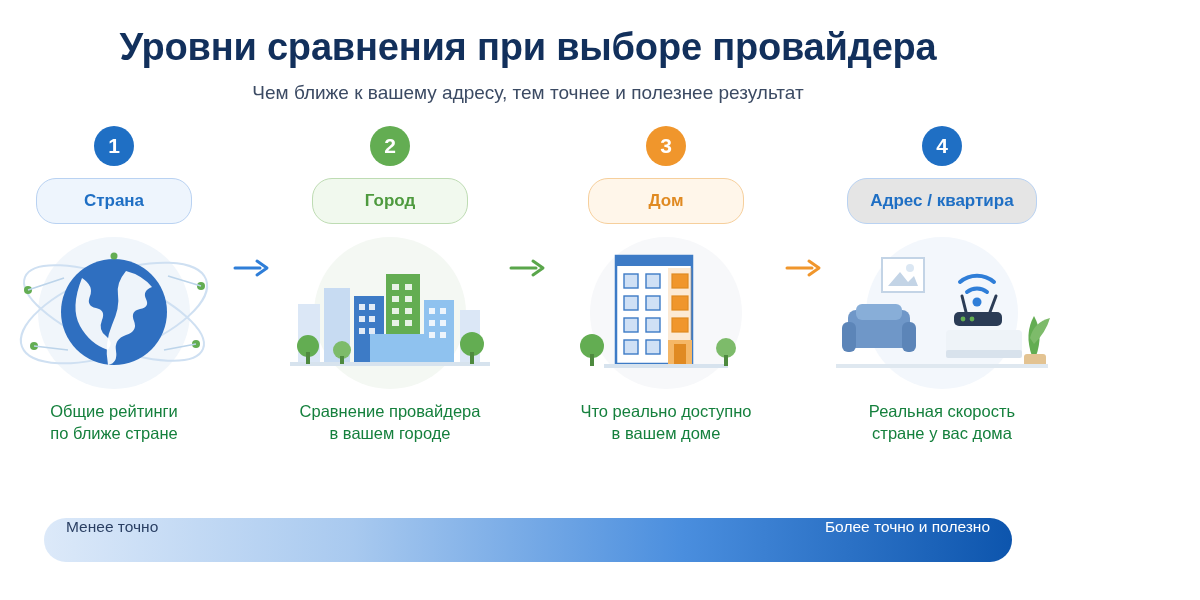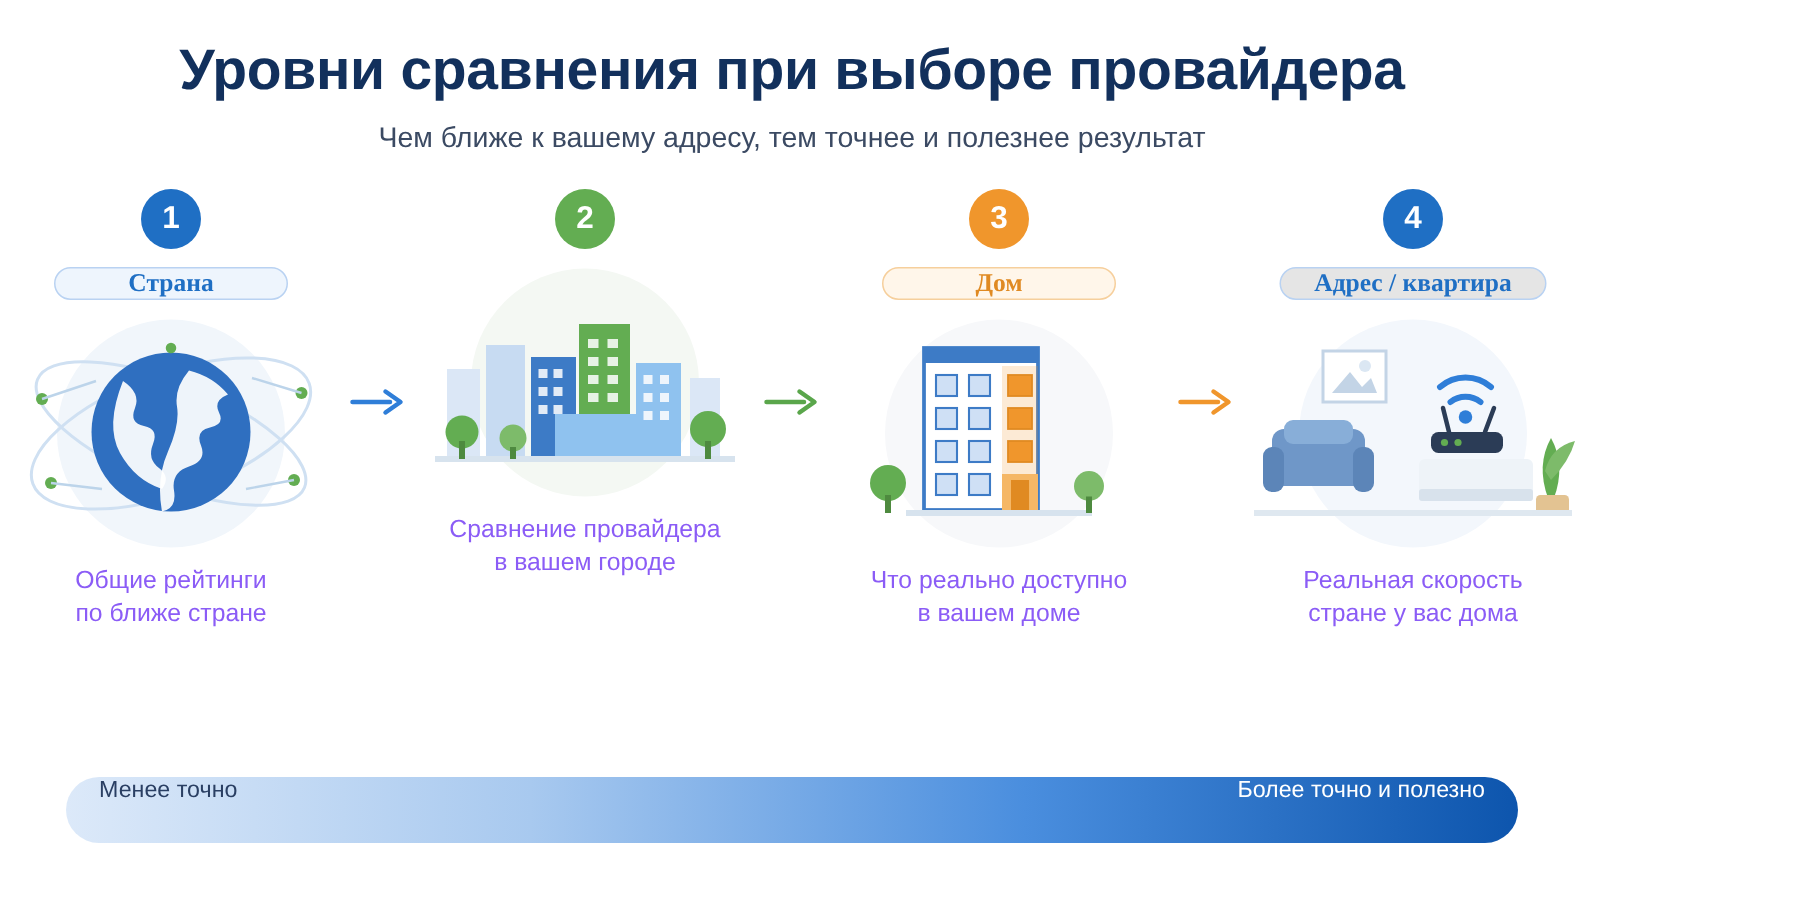--- a/index.html
+++ b/index.html
@@ -72,7 +72,7 @@
   .pill {
     margin-top: 12px;
     min-width: 110px;
-    padding: 0 22px;
+    padding: 12px 22px;
     border-radius: 20px;
     border: 1.6px solid #b9d2f2;
     background: #eef5fd;
@@ -80,7 +80,6 @@
     font-weight: bold;
     text-align: center;
     white-space: nowrap;
-    font-family: Liberation Serif, serif;
   }
   .illus {
     margin-top: 14px;

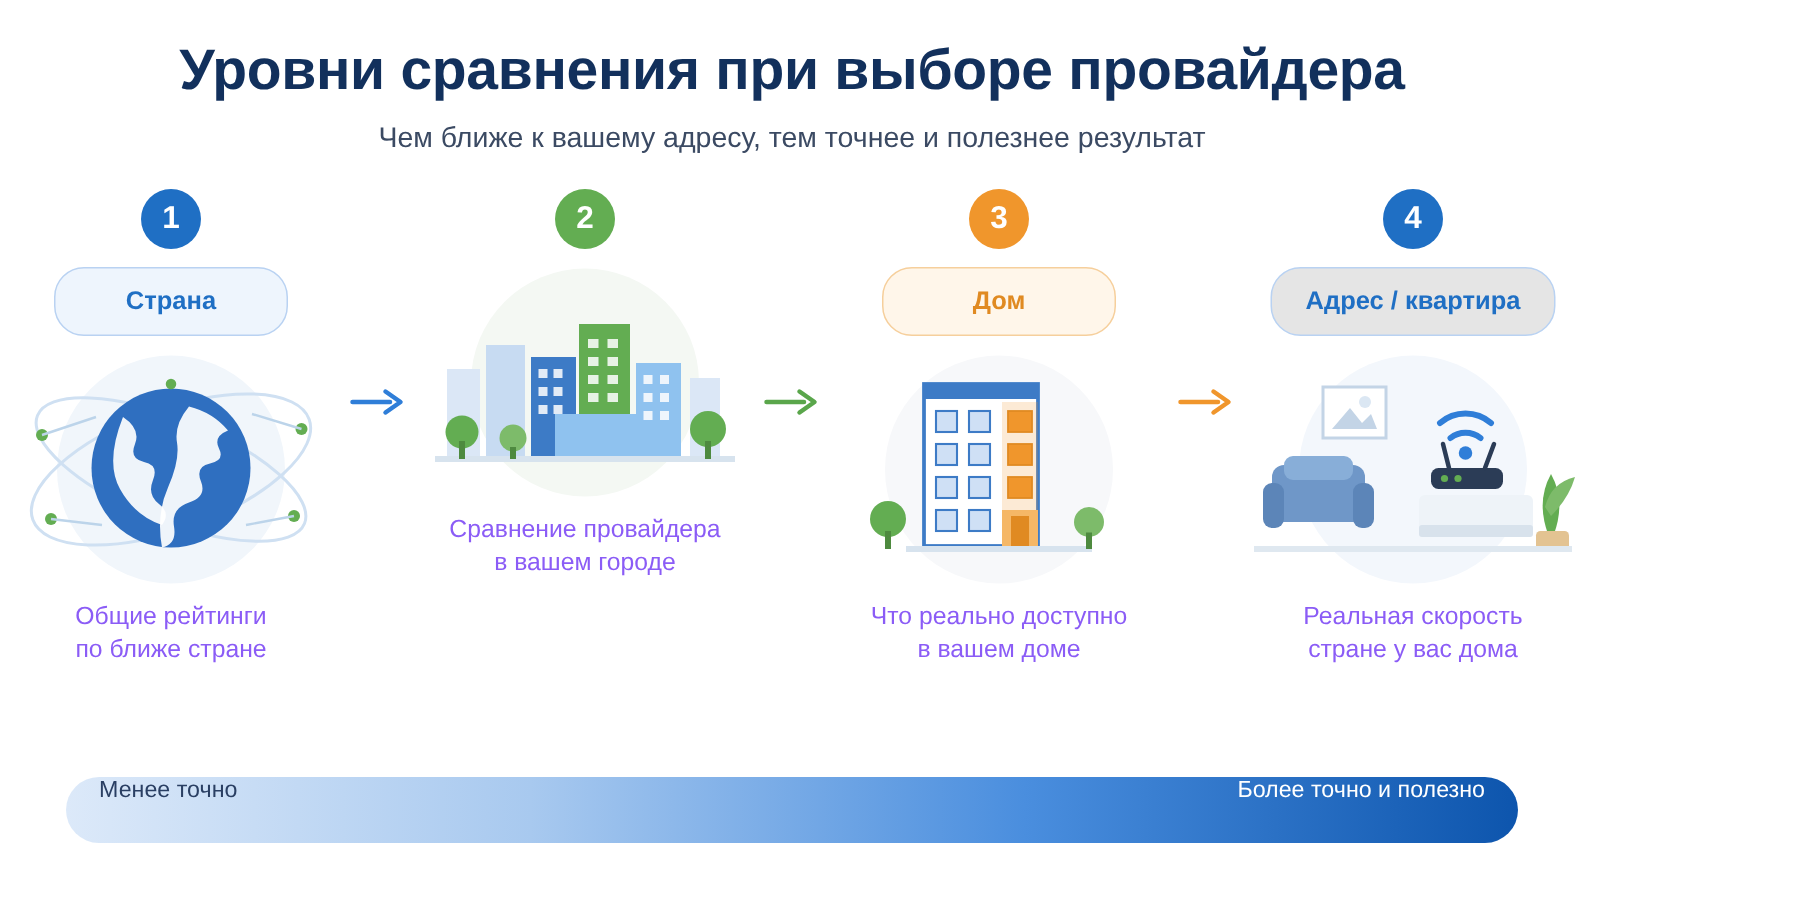--- a/index.html
+++ b/index.html
@@ -190,6 +190,7 @@
 
     <div class="step">
       <div class="badge" style="background:#63ad52;">2</div>
+      <div class="pill" style="border-color:#bedcb3;background:#f1f9ee;color:#4e9a3e;">Город</div>
       <div class="illus">
         <div class="disc" style="background:#f4f8f3;"></div>
         <svg width="232" height="150" viewBox="0 0 232 150" xmlns="http://www.w3.org/2000/svg">

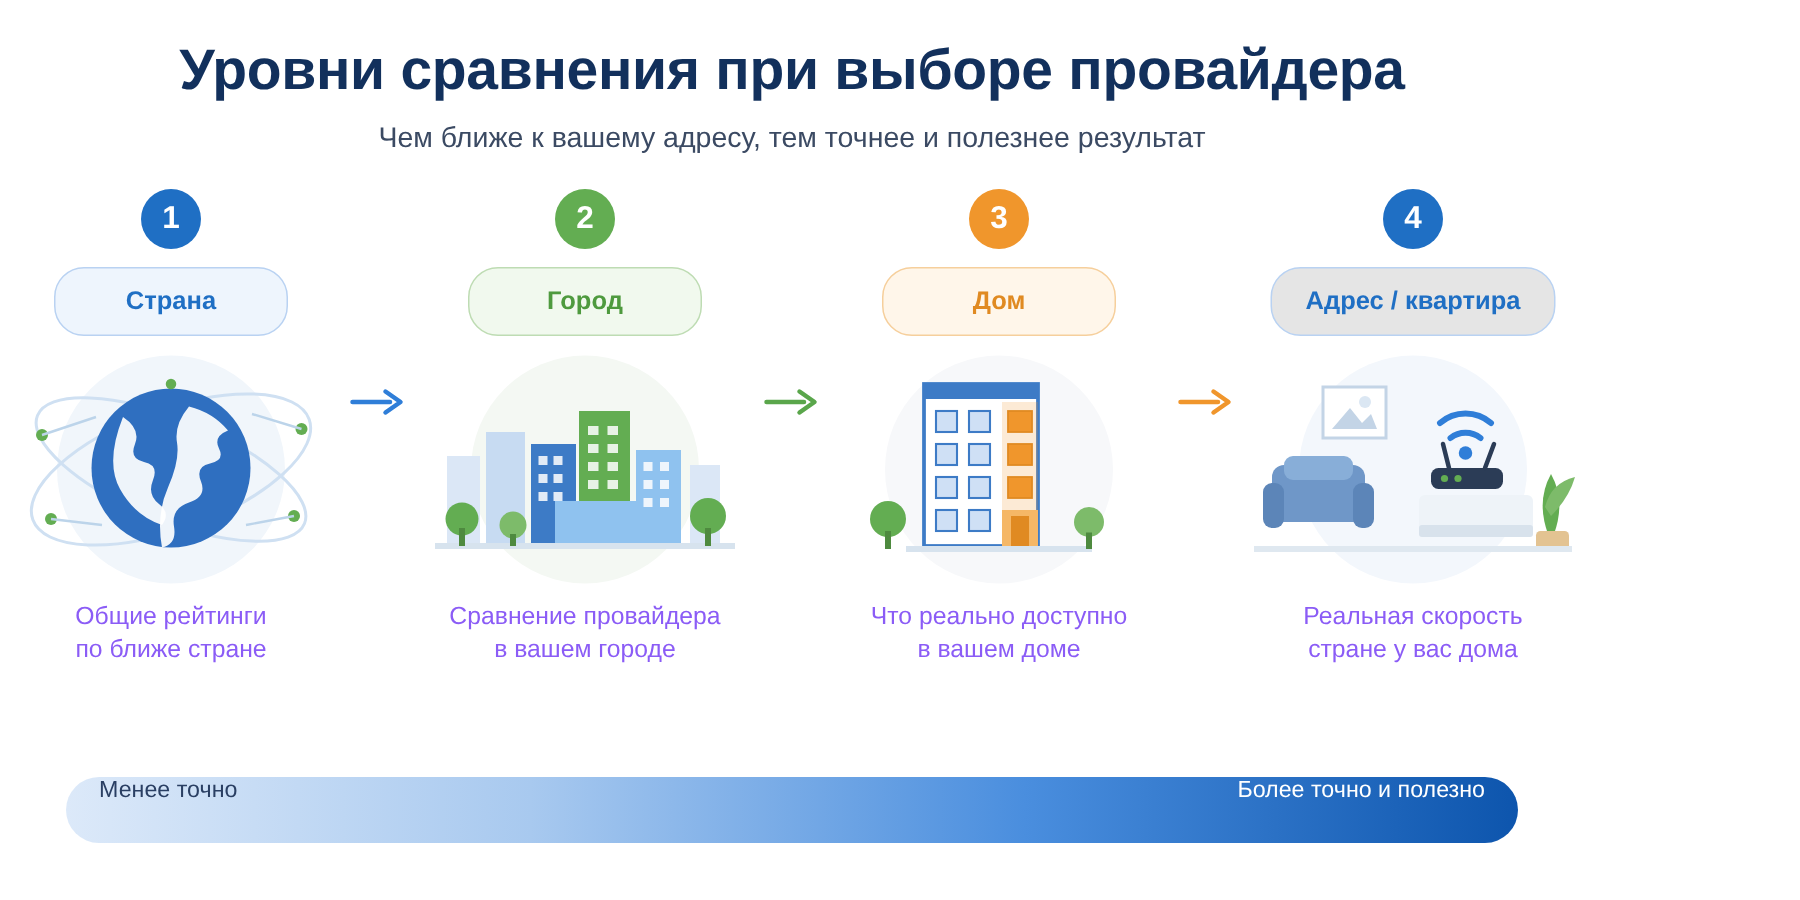--- a/index.html
+++ b/index.html
@@ -106,7 +106,7 @@
     font-size: 16.5px;
     line-height: 1.35;
     text-align: center;
-    color: #8b5cf6;
+    color: #15803d;
   }
 
   

